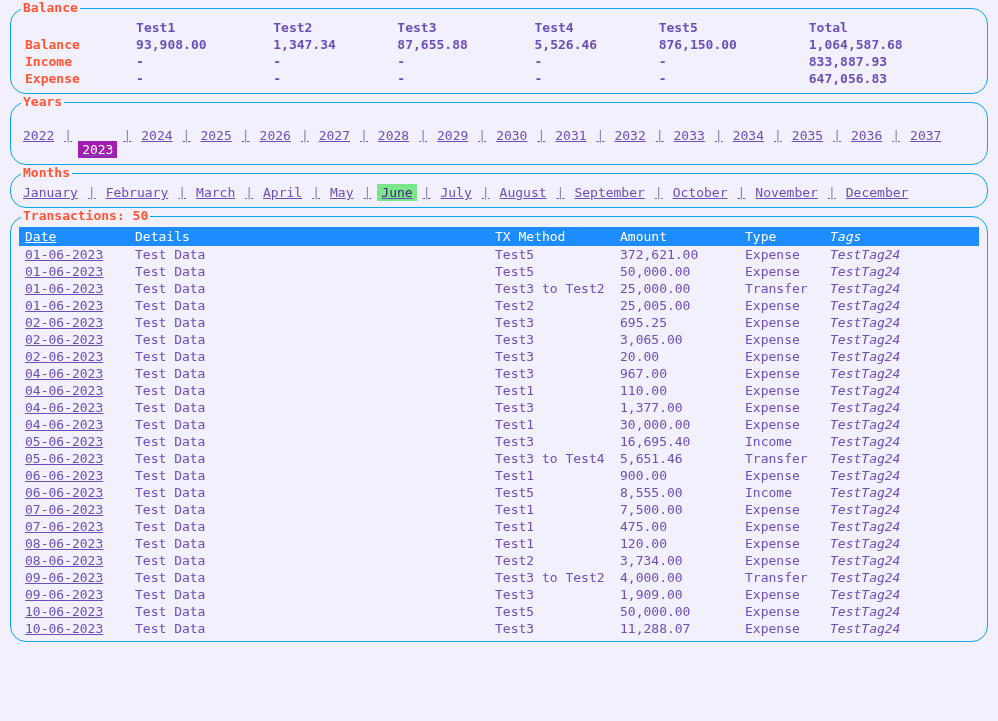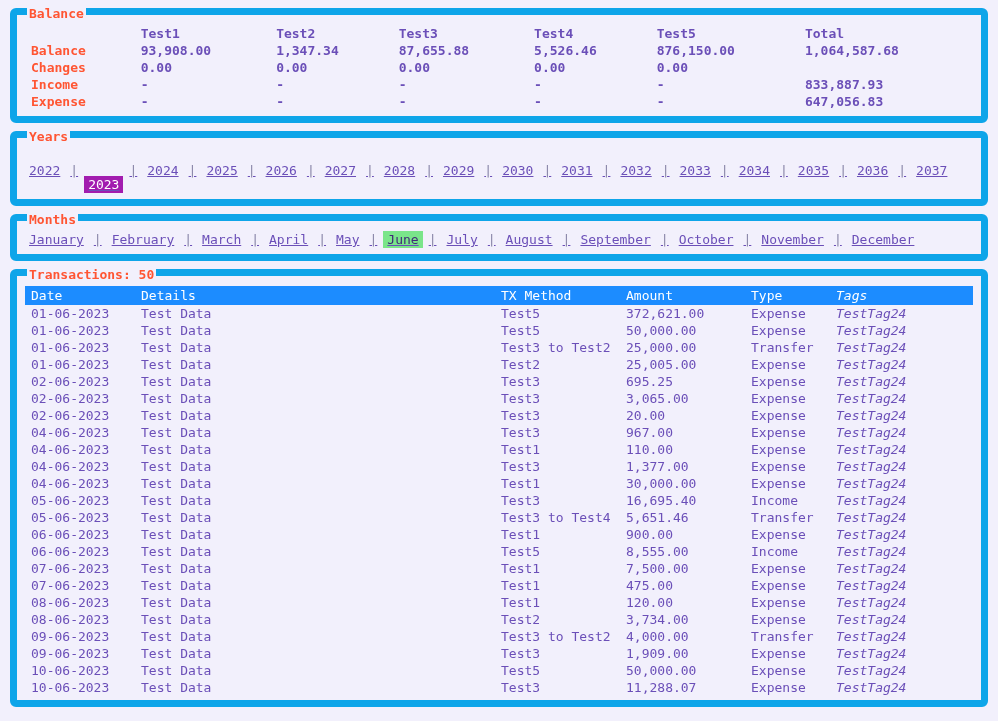--- a/index.html
+++ b/index.html
@@ -12,8 +12,8 @@
   width: 998px;
 }
 .panel {
-  border: 7px solid #0ea5e9;
-  border-radius: 6px;
+  border: 1px solid #0ea5e9;
+  border-radius: 16px;
   position: relative;
   margin-bottom: 8px;
   padding: 10px 8px 6px 8px;

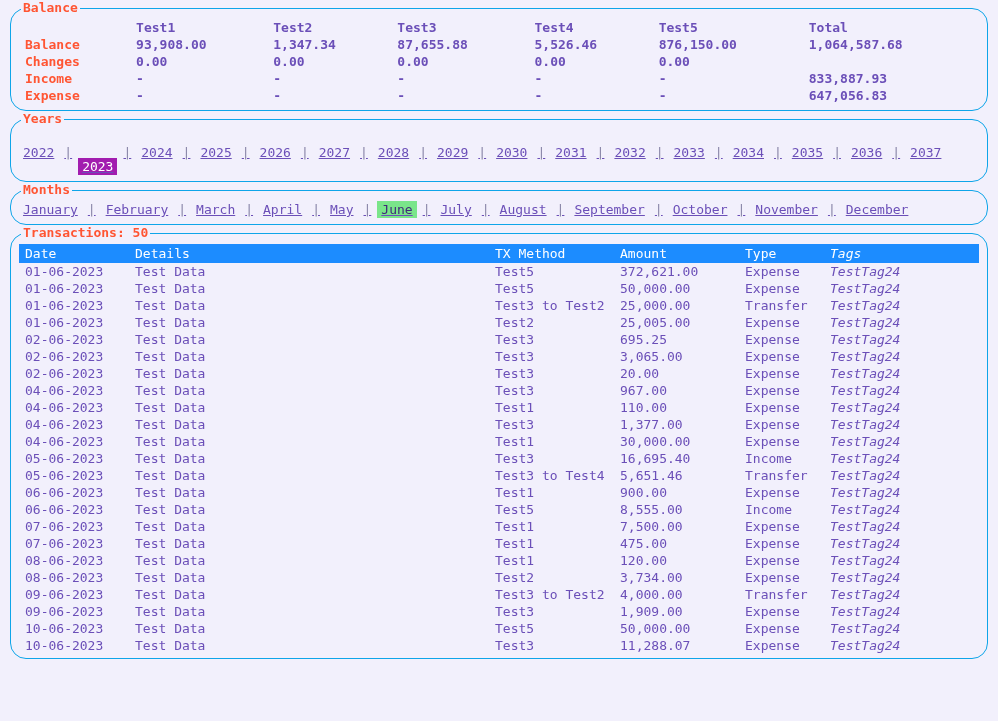--- a/index.html
+++ b/index.html
@@ -122,15 +122,6 @@
           <td>1,064,587.68</td>
         </tr>
         <tr>
-          <th class="rowhead">Changes</th>
-          <td>0.00</td>
-          <td>0.00</td>
-          <td>0.00</td>
-          <td>0.00</td>
-          <td>0.00</td>
-          <td></td>
-        </tr>
-        <tr>
           <th class="rowhead">Income</th>
           <td>-</td>
           <td>-</td>

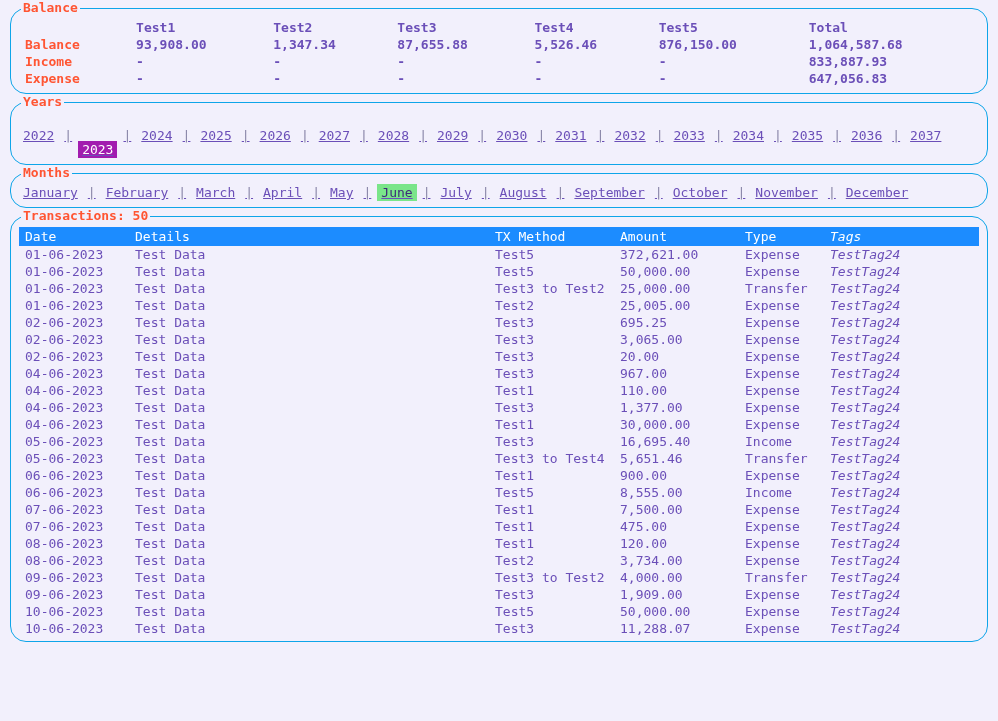--- a/index.html
+++ b/index.html
@@ -87,7 +87,7 @@
   color: #6b4fb8;
   padding: 1px 6px;
 }
-.col-date { width: 110px; }
+.col-date { width: 110px; text-decoration: underline; }
 .col-details { width: 360px; }
 .col-method { width: 125px; }
 .col-amount { width: 125px; }

